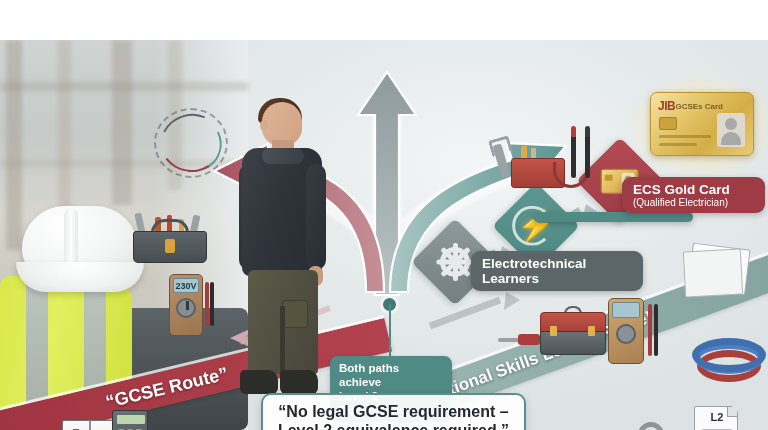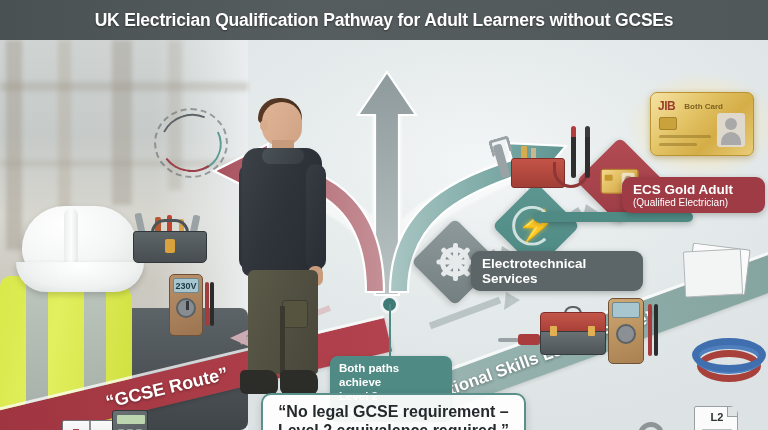--- a/index.html
+++ b/index.html
@@ -424,9 +424,6 @@
 
 <div id="stage">
 
-  <div id="header">
-    <div class="title">UK Electrician Qualification Pathway for Adult Learners without GCSEs</div>
-  </div>
 
   <div id="canvas">
 

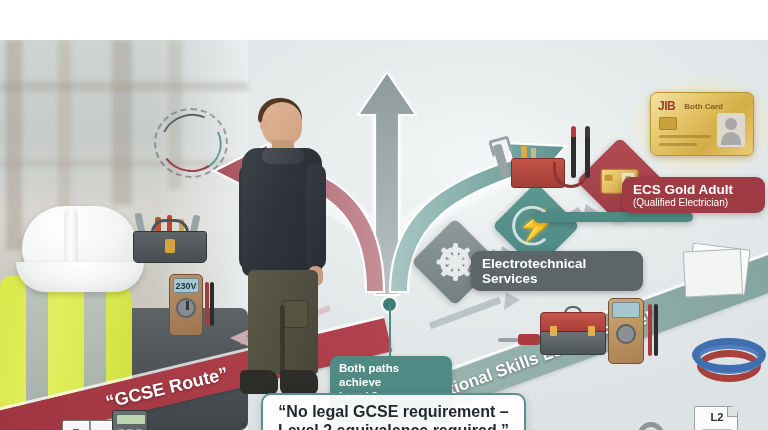--- a/index.html
+++ b/index.html
@@ -566,7 +566,7 @@
       <div class="glow"></div>
       <div class="card">
         <div class="jib">JIB</div>
-        <div class="gctxt">Both Card</div>
+        <div class="gctxt">GCSEs Card</div>
         <div class="chip2"></div>
           <div class="line l1"></div>
           <div class="line l2"></div>

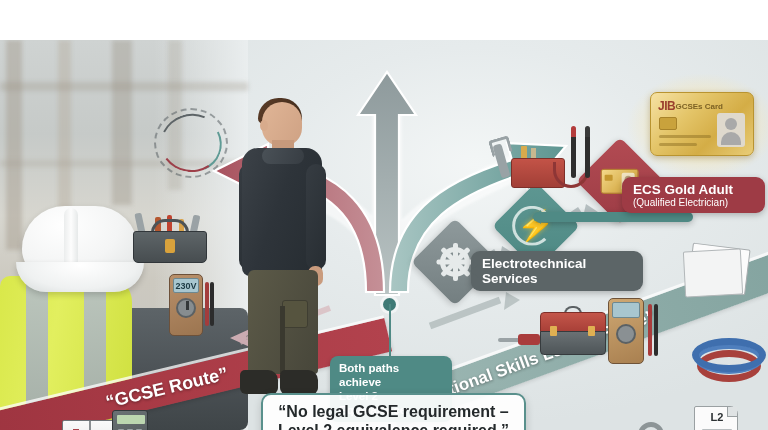--- a/index.html
+++ b/index.html
@@ -670,7 +670,7 @@
     </div>
 
     <div class="callout" id="cal-ecs">
-      <span class="main">ECS Gold Adult</span>
+      <span class="main">ECS Gold Card</span>
       <span class="sub">(Qualified Electrician)</span>
     </div>
 

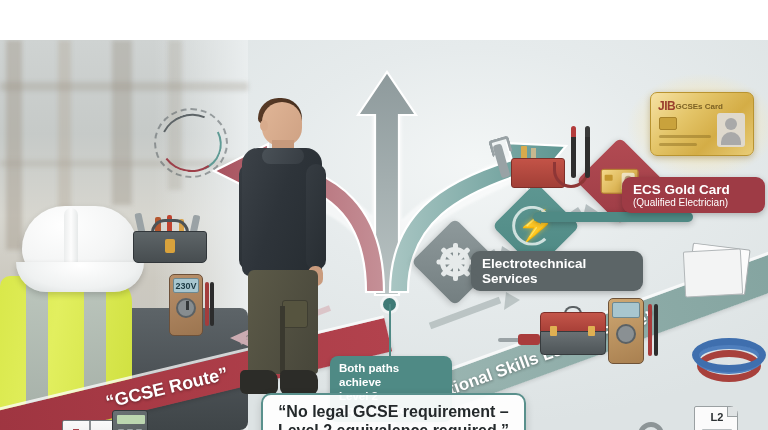--- a/index.html
+++ b/index.html
@@ -663,7 +663,7 @@
     </div>
 
     <div class="callout" id="cal-nvq">
-      <span class="main">Electrotechnical Services</span>
+      <span class="main">Electrotechnical Learners</span>
     </div>
 
     <div class="callout" id="cal-am2">

